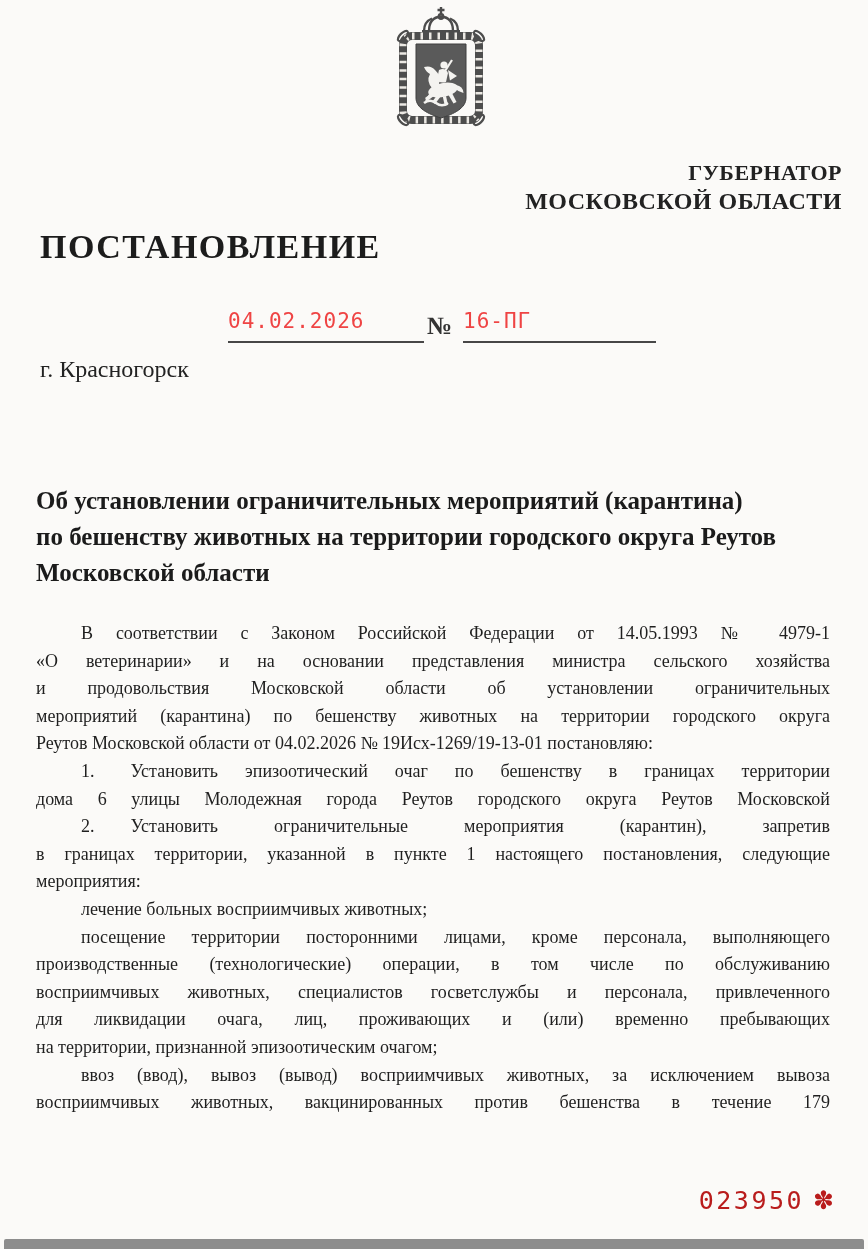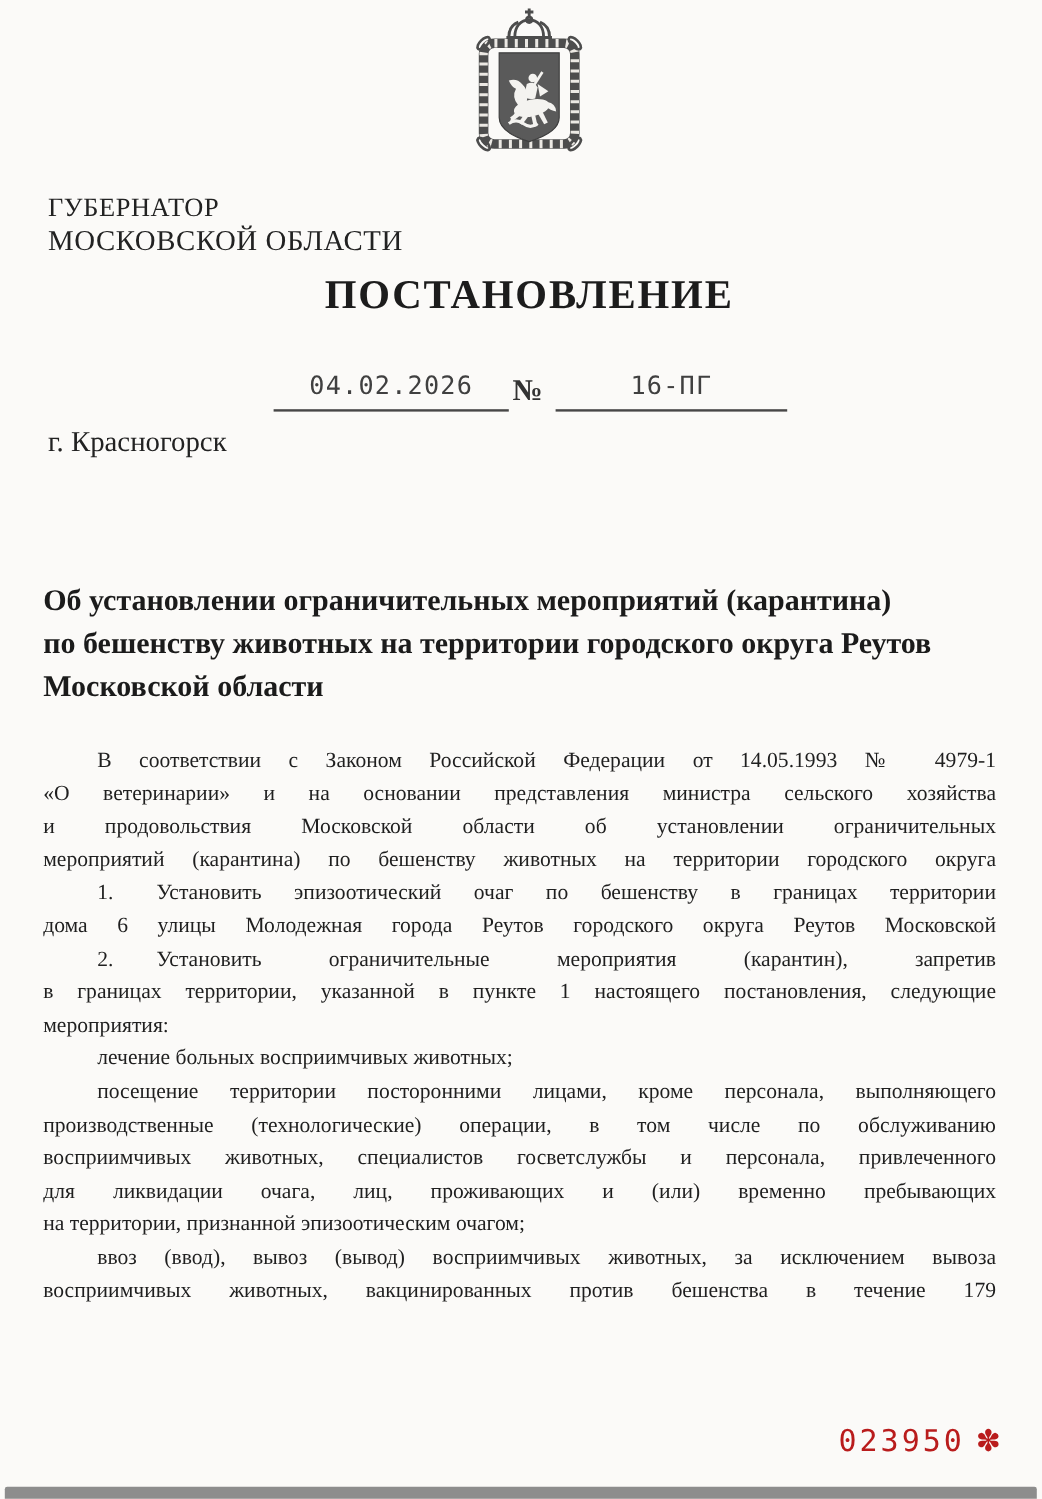--- a/index.html
+++ b/index.html
@@ -15,7 +15,7 @@
   #emblem{left:391px;top:4px;width:100px;height:126px}
 
   
-  .org-line{left:40px;width:802px;text-align:left;font-weight:normal;color:#222}
+  .org-line{left:40px;width:802px;text-align:right;font-weight:bold;color:#222}
   #org1{top:160px;font-size:22px;letter-spacing:.5px}
   #org2{top:188px;font-size:24px;letter-spacing:.5px}
   #doctype{top:228px;left:40px;width:802px;text-align:center;font-weight:bold;

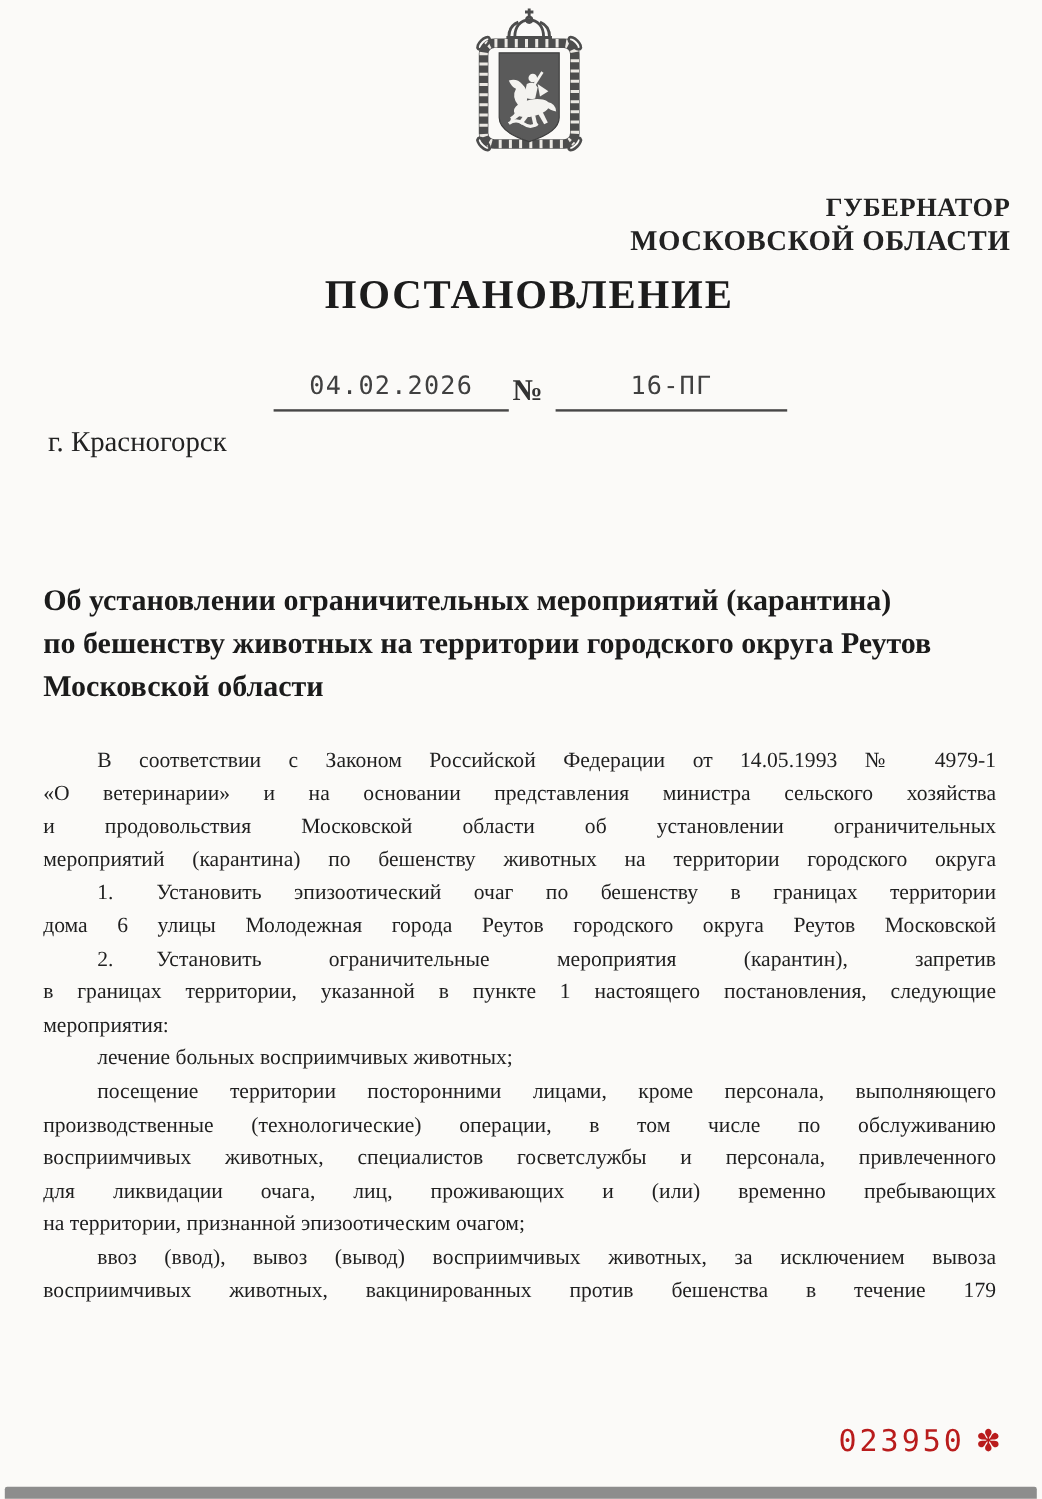--- a/index.html
+++ b/index.html
@@ -18,7 +18,7 @@
   .org-line{left:40px;width:802px;text-align:right;font-weight:bold;color:#222}
   #org1{top:160px;font-size:22px;letter-spacing:.5px}
   #org2{top:188px;font-size:24px;letter-spacing:.5px}
-  #doctype{top:228px;left:40px;width:802px;text-align:center;font-weight:bold;
+  #doctype{top:228px;left:40px;width:802px;font-weight:bold;
            font-size:34px;letter-spacing:1.5px;color:#1c1c1c}
 
   

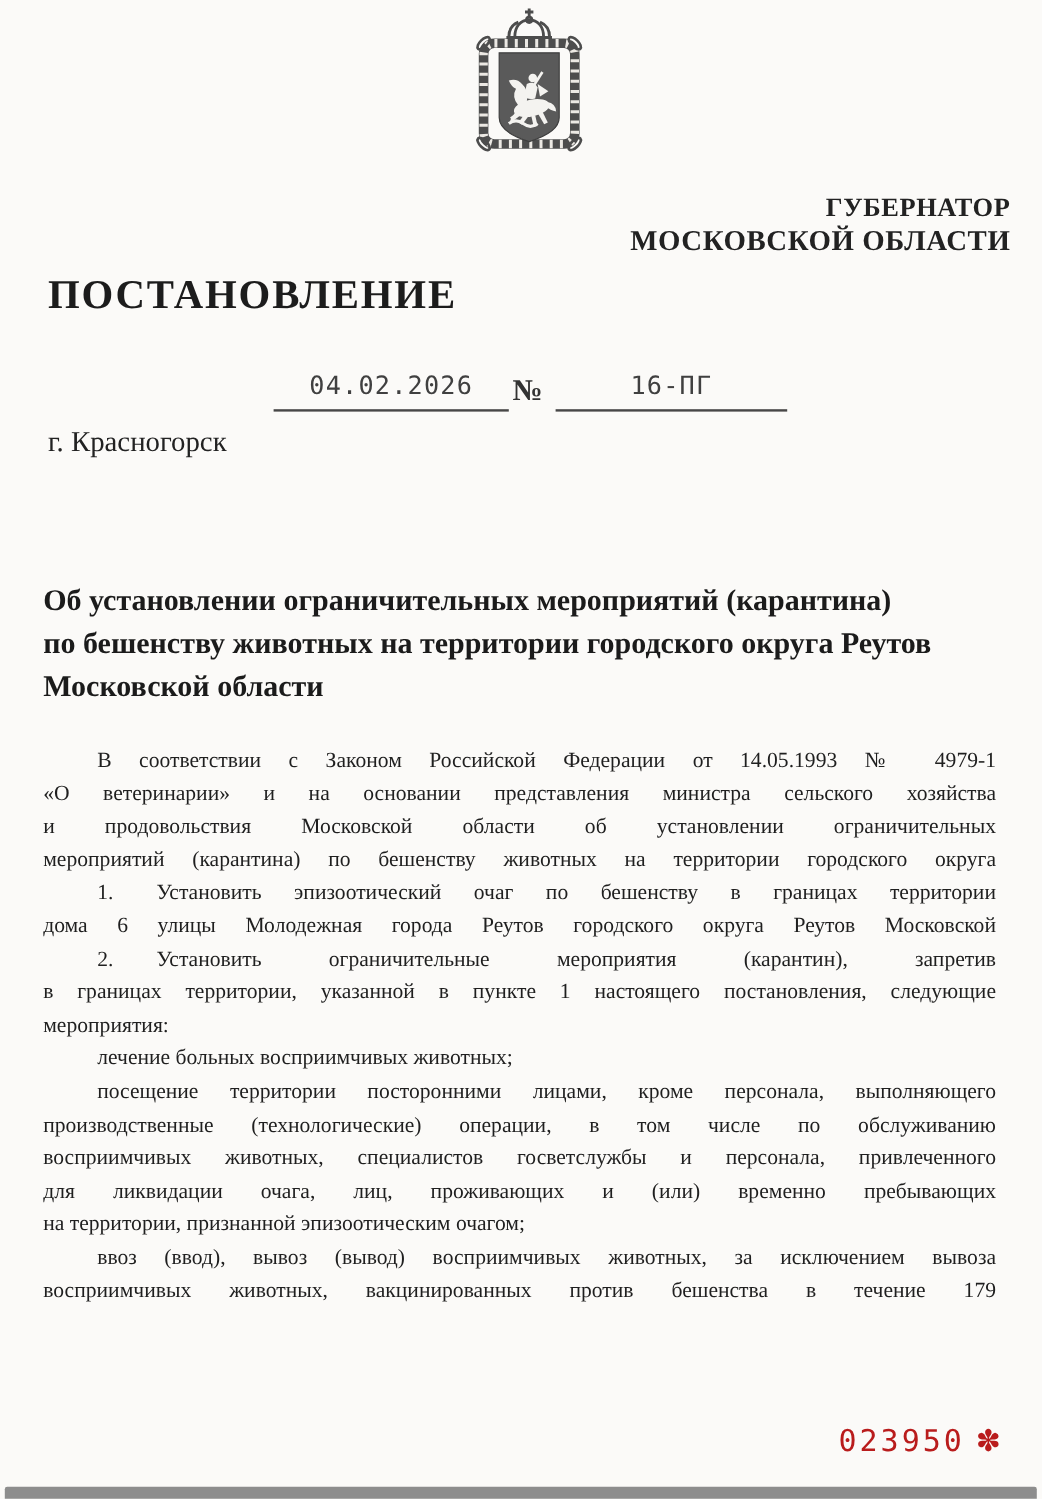--- a/index.html
+++ b/index.html
@@ -25,8 +25,8 @@
   .uline{top:341px;height:0;border-top:2px solid #474747}
   #uline-date{left:228px;width:196px}
   #uline-num{left:463px;width:193px}
-  .fillin{top:309px;text-align:center;font-family:"DejaVu Sans Mono",monospace;
-          font-size:21px;letter-spacing:1px;color:#404040}
+  .fillin{top:309px;font-family:"DejaVu Sans Mono",monospace;
+          font-size:21px;letter-spacing:1px;color:#ef4444}
   #date-value{left:228px;width:196px}
   #num-value{left:463px;width:193px}
   #num-sign{left:427px;top:312px;font-size:25px;font-weight:bold;color:#333;

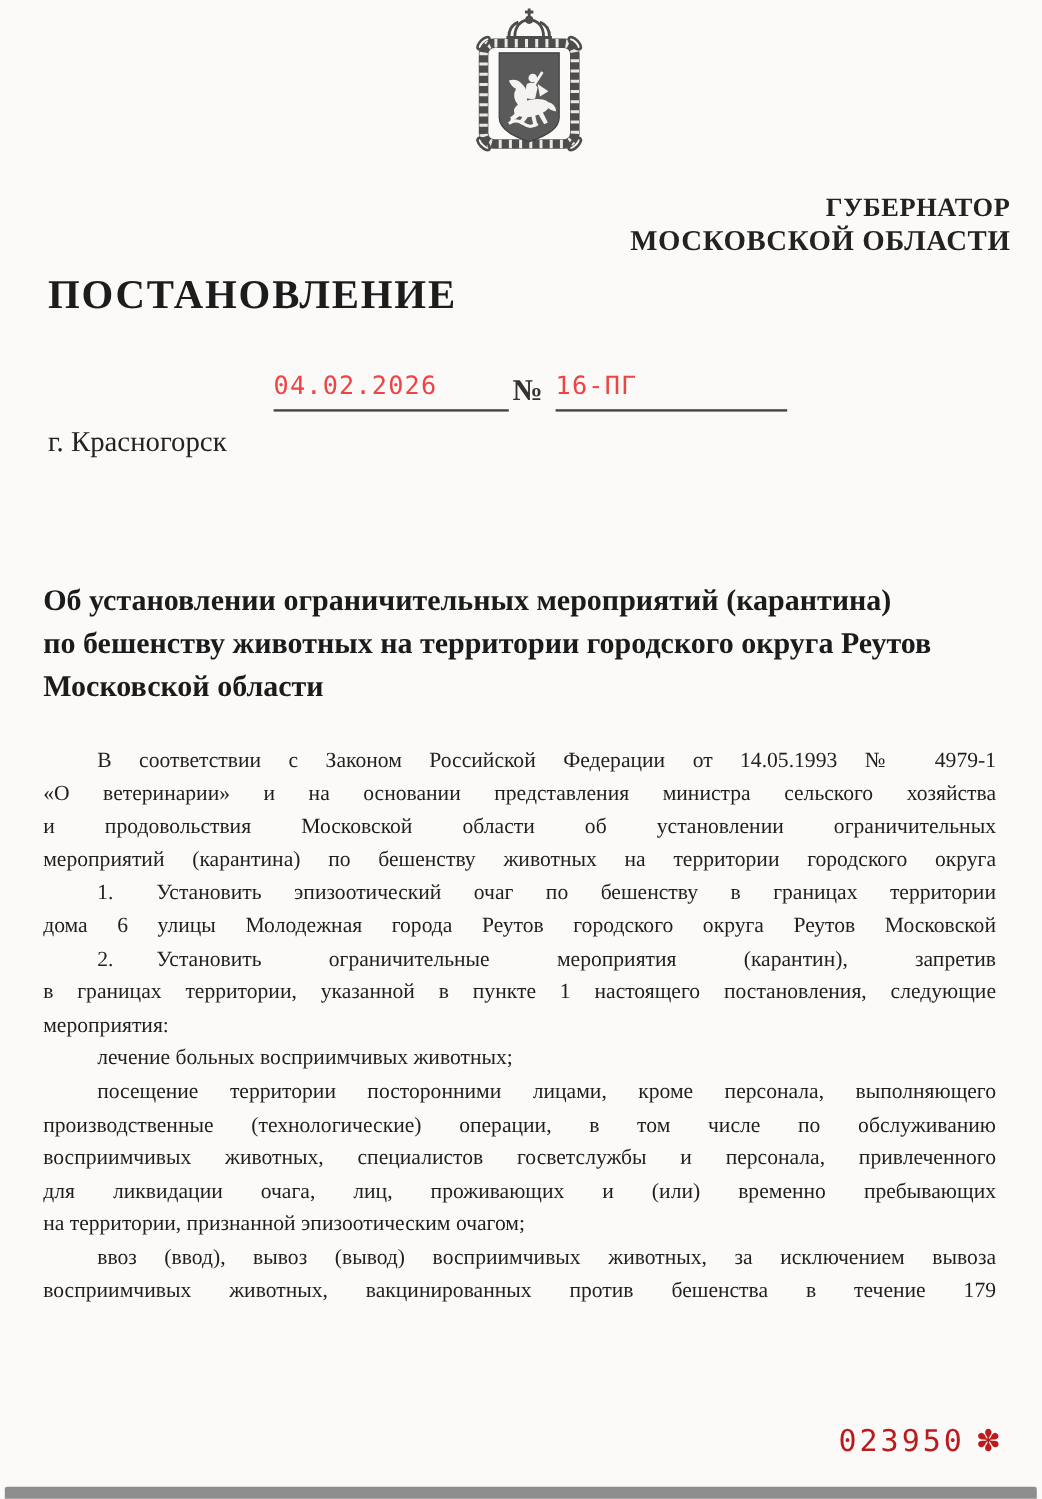--- a/index.html
+++ b/index.html
@@ -116,6 +116,7 @@
     <div class="bline j">«О ветеринарии» и на основании представления министра сельского хозяйства</div>
     <div class="bline j">и продовольствия Московской области об установлении ограничительных</div>
     <div class="bline j">мероприятий (карантина) по бешенству животных на территории городского округа</div>
+    <div class="bline">Реутов Московской области от 04.02.2026 № 19Исх-1269/19-13-01 постановляю:</div>
     <div class="bline j ind">1.  Установить эпизоотический очаг по бешенству в границах территории</div>
     <div class="bline j">дома 6 улицы Молодежная города Реутов городского округа Реутов Московской</div>
     <div class="bline j ind">2.  Установить ограничительные мероприятия (карантин), запретив</div>

